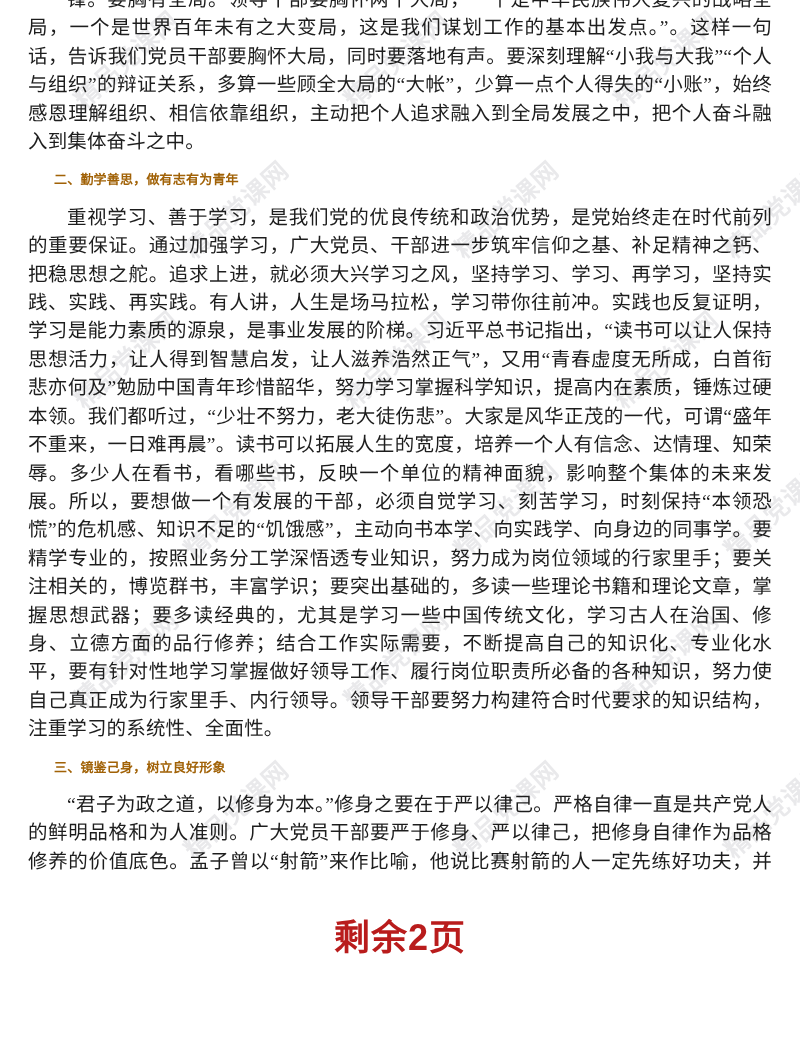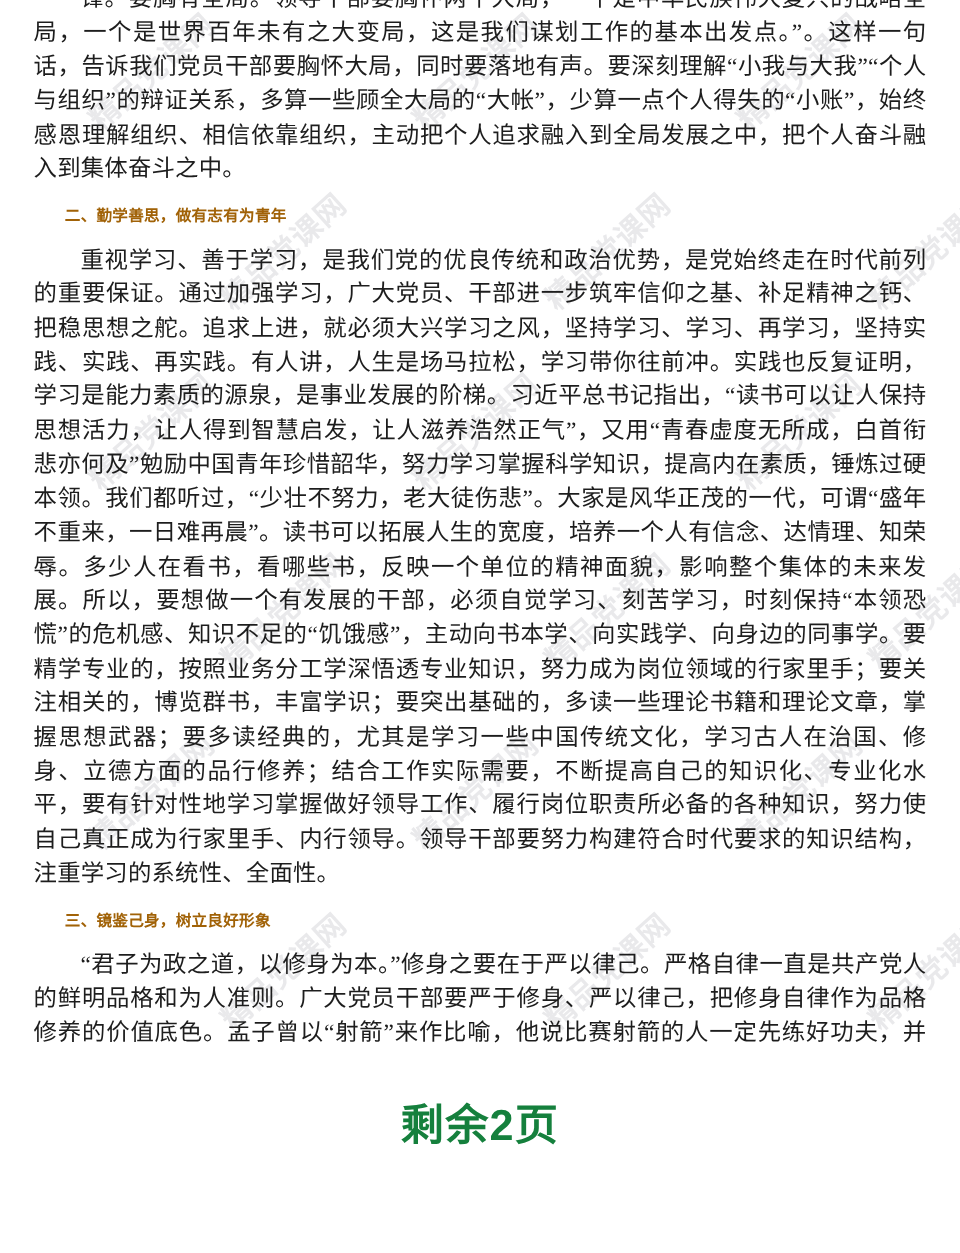--- a/index.html
+++ b/index.html
@@ -92,7 +92,7 @@
     display: flex;
     align-items: baseline;
     gap: 34px;
-    color: #15803d;
+    color: #b91c1c;
     font-size: 36px;
     font-weight: bold;
     font-family: "Liberation Sans", "DejaVu Sans", sans-serif;

